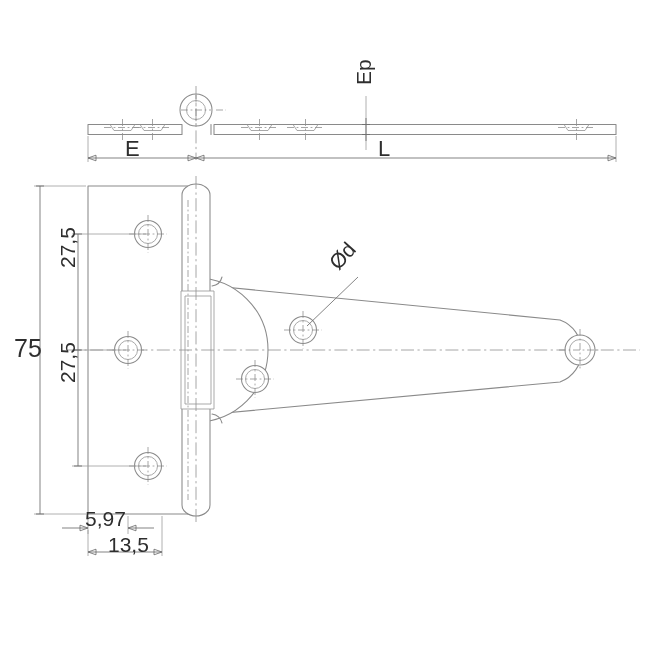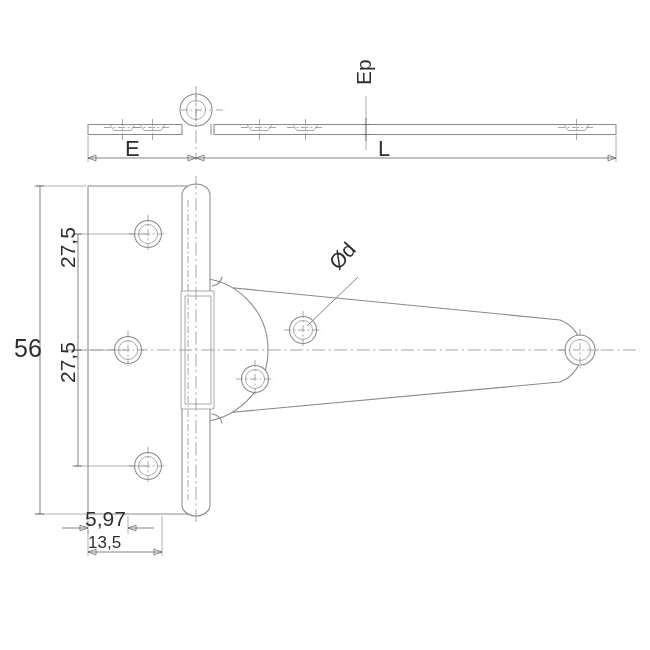--- a/index.html
+++ b/index.html
@@ -231,7 +231,7 @@
     </g>
   </svg>
 
-  <div class="dimtext t-75">56</div>
+  <div class="dimtext t-75">75</div>
 
   <div class="dimtext t-275a">27,5</div>
 

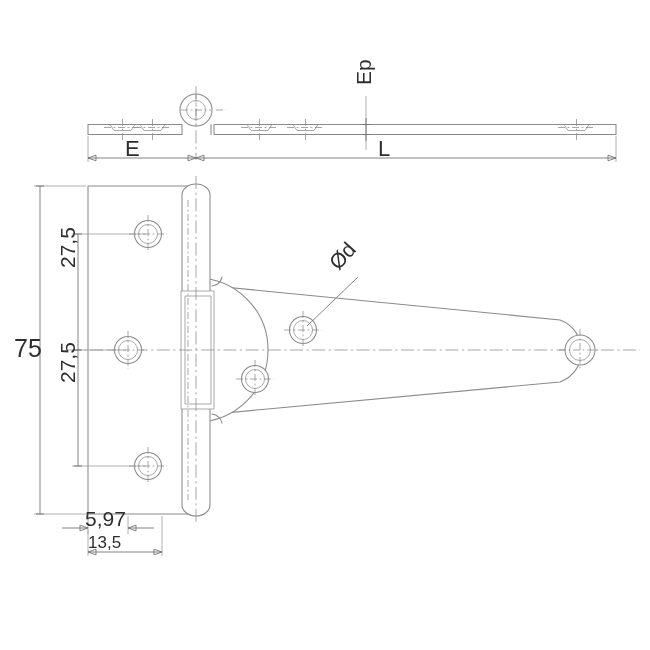--- a/index.html
+++ b/index.html
@@ -53,7 +53,7 @@
   .t-275b  { font-size: 21px; left: 57px;  top: 383px;
              transform: rotate(-90deg); transform-origin: left top; }
   .t-875   { font-size: 21px; left: 85px;  top: 508px; }
-  .t-135   { font-size: 17px; left: 88px;  top: 534px; }
+  .t-135   { font-size: 21px; left: 108px;  top: 534px; }
   .t-E     { font-size: 22px; left: 125px; top: 138px; }
   .t-L     { font-size: 22px; left: 378px; top: 138px; }
   .t-Ep    { font-size: 21px; left: 353px; top: 85px;

